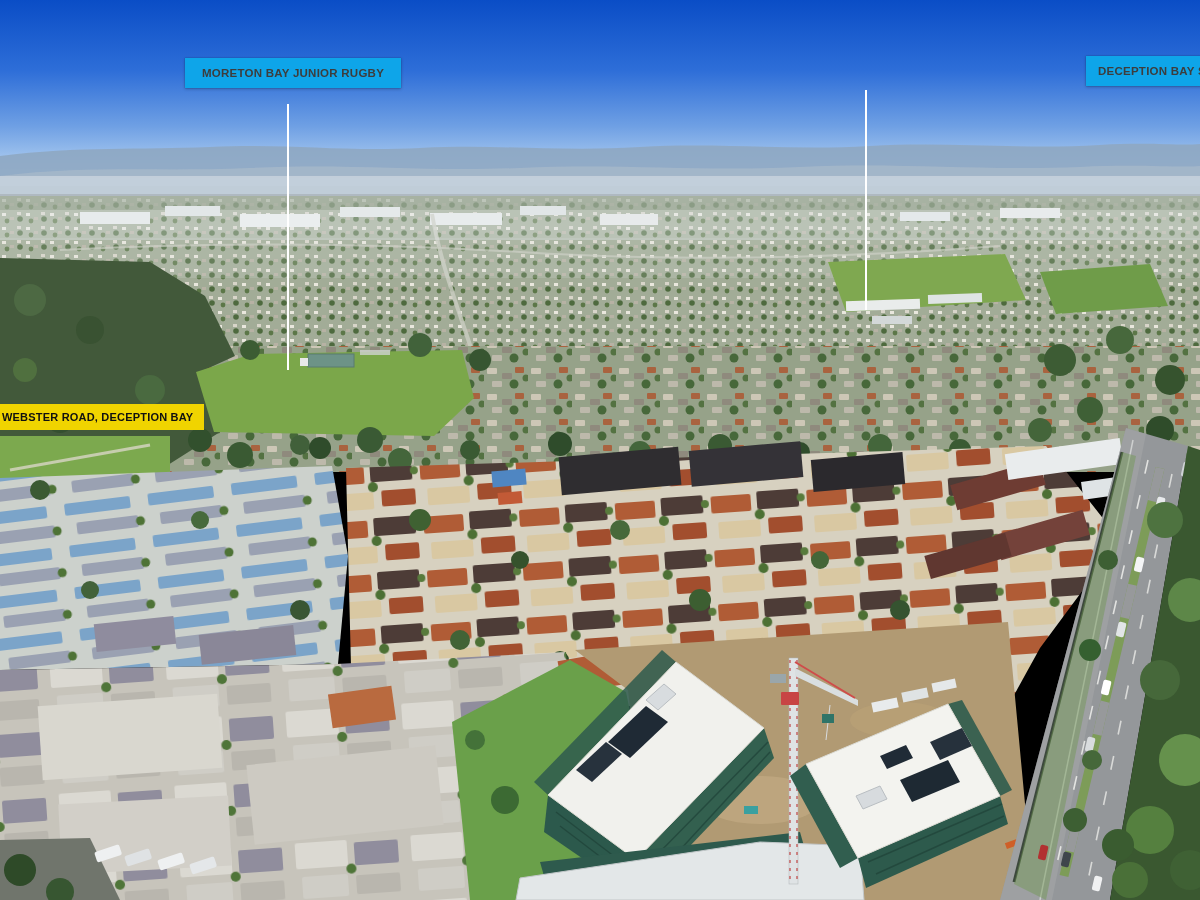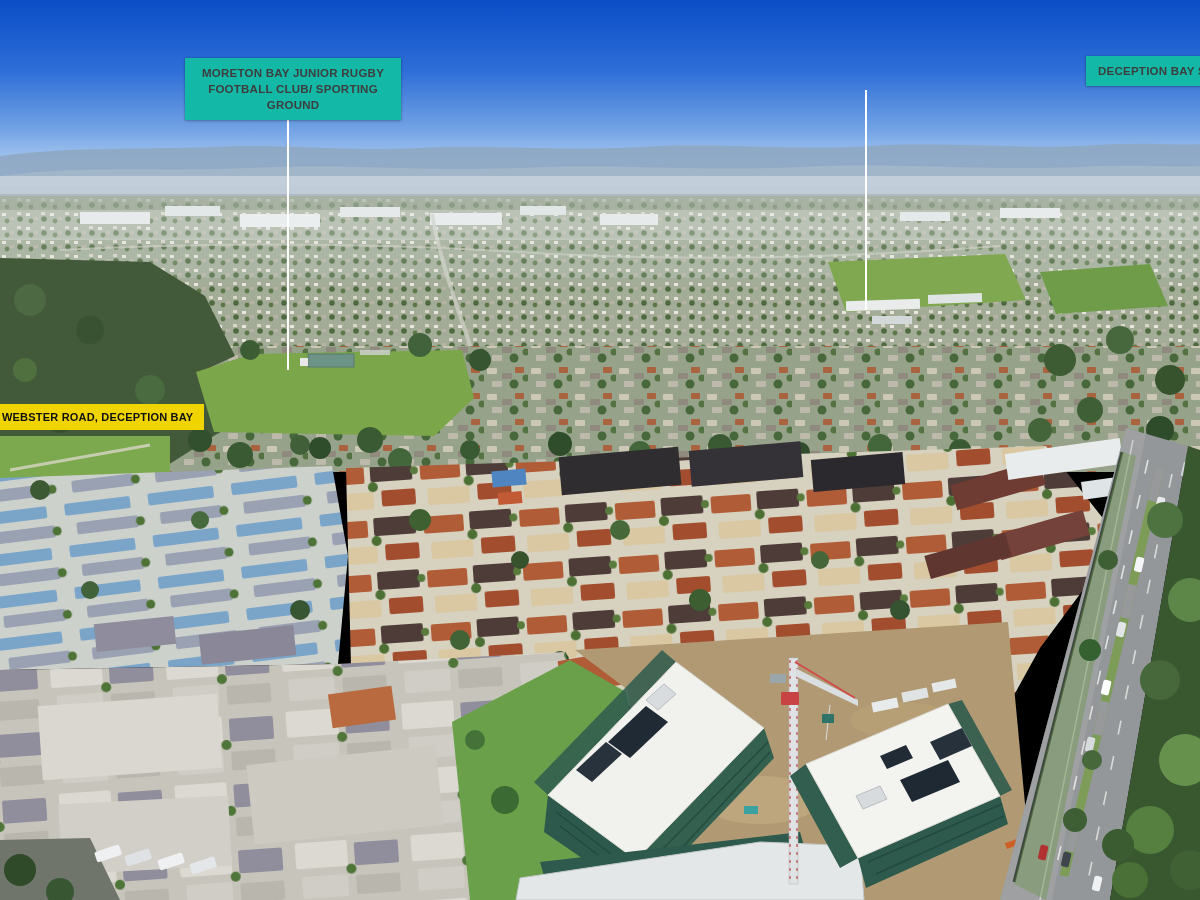--- a/index.html
+++ b/index.html
@@ -9,7 +9,7 @@
   }
   .stage svg{position:absolute;inset:0;display:block;}
   .ann{
-    position:absolute;box-sizing:border-box;background:#14b8a6;color:#3d3d3d;
+    position:absolute;box-sizing:border-box;background:#0ea5e9;color:#3d3d3d;
     font-weight:bold;font-size:11.5px;letter-spacing:.25px;text-align:center;
     box-shadow:0 0 1px rgba(0,0,0,.35),0 1px 3px rgba(0,0,0,.25);
     z-index:5;line-height:16px;

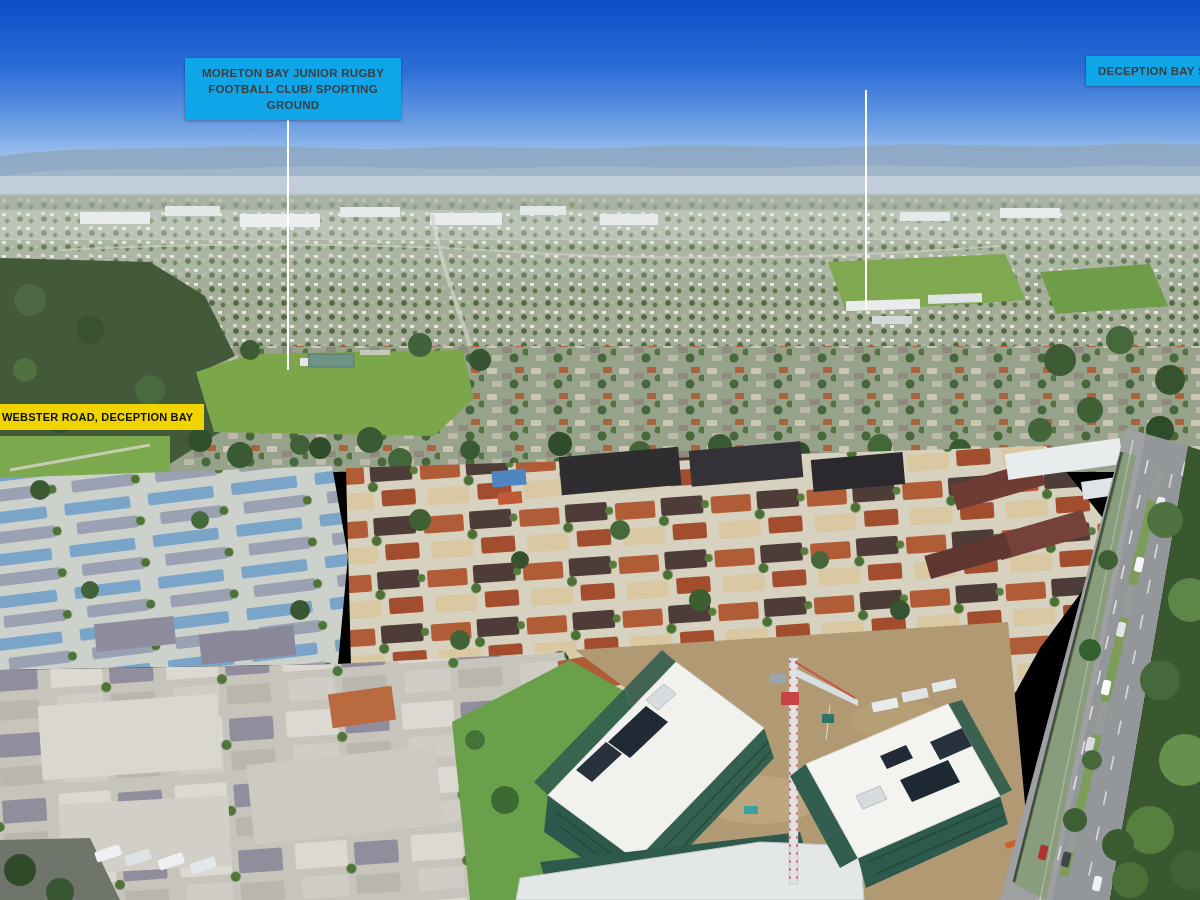--- a/index.html
+++ b/index.html
@@ -323,7 +323,6 @@
 
   <div class="ann two">
     <div>MORETON BAY JUNIOR RUGBY</div>
-    <div>FOOTBALL CLUB/ SPORTING GROUND</div>
   </div>
 
 

